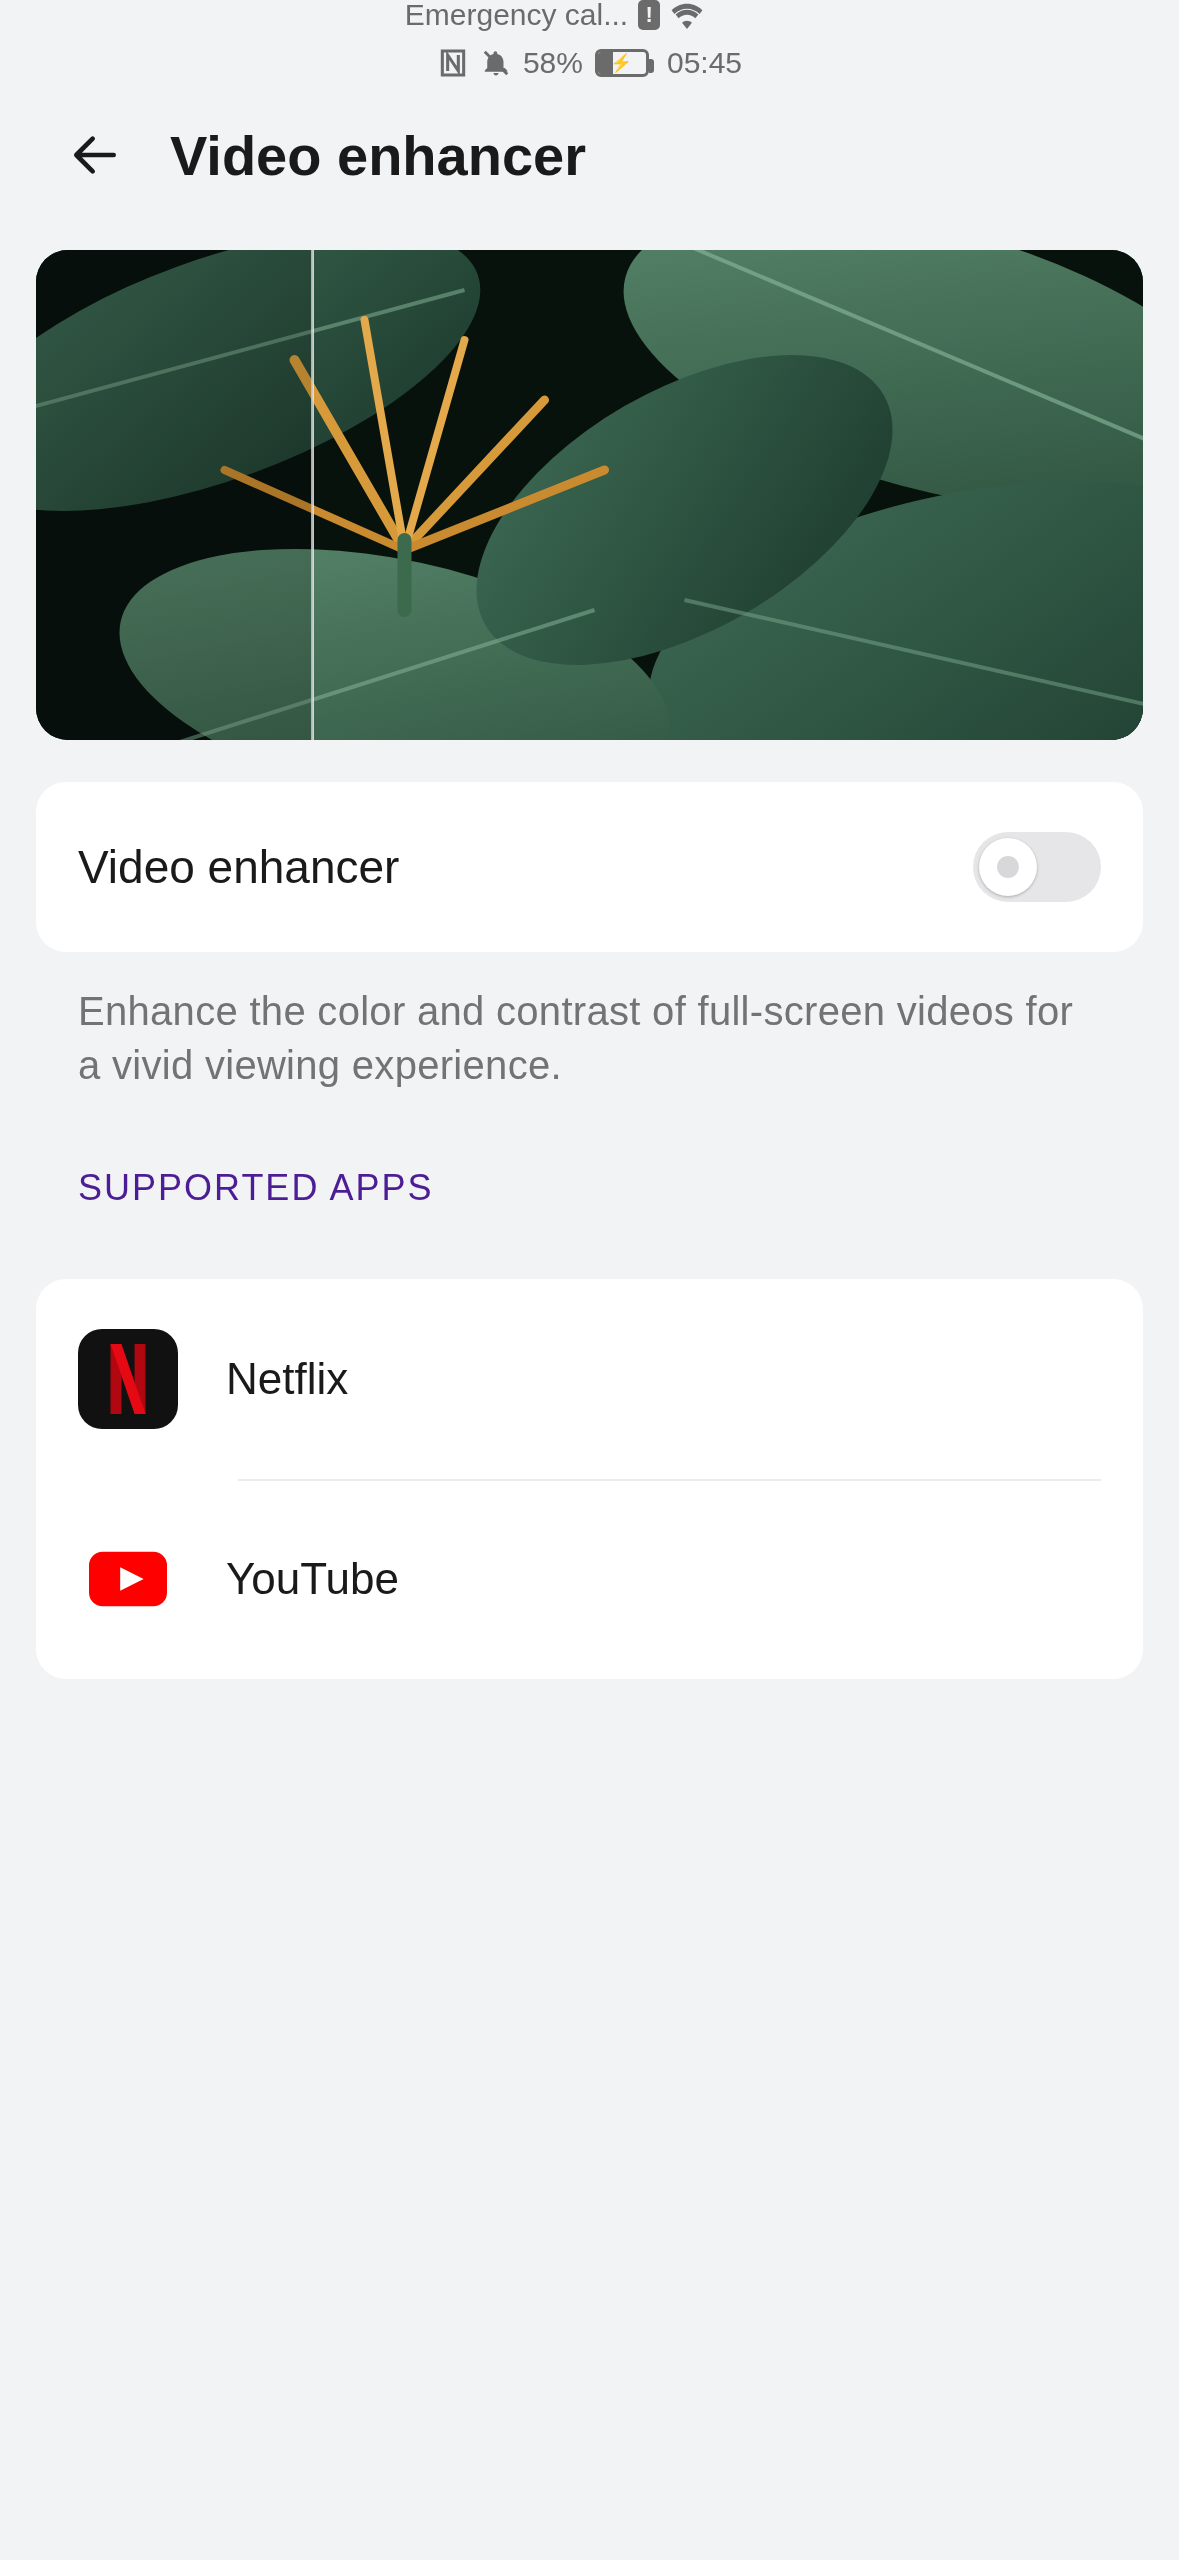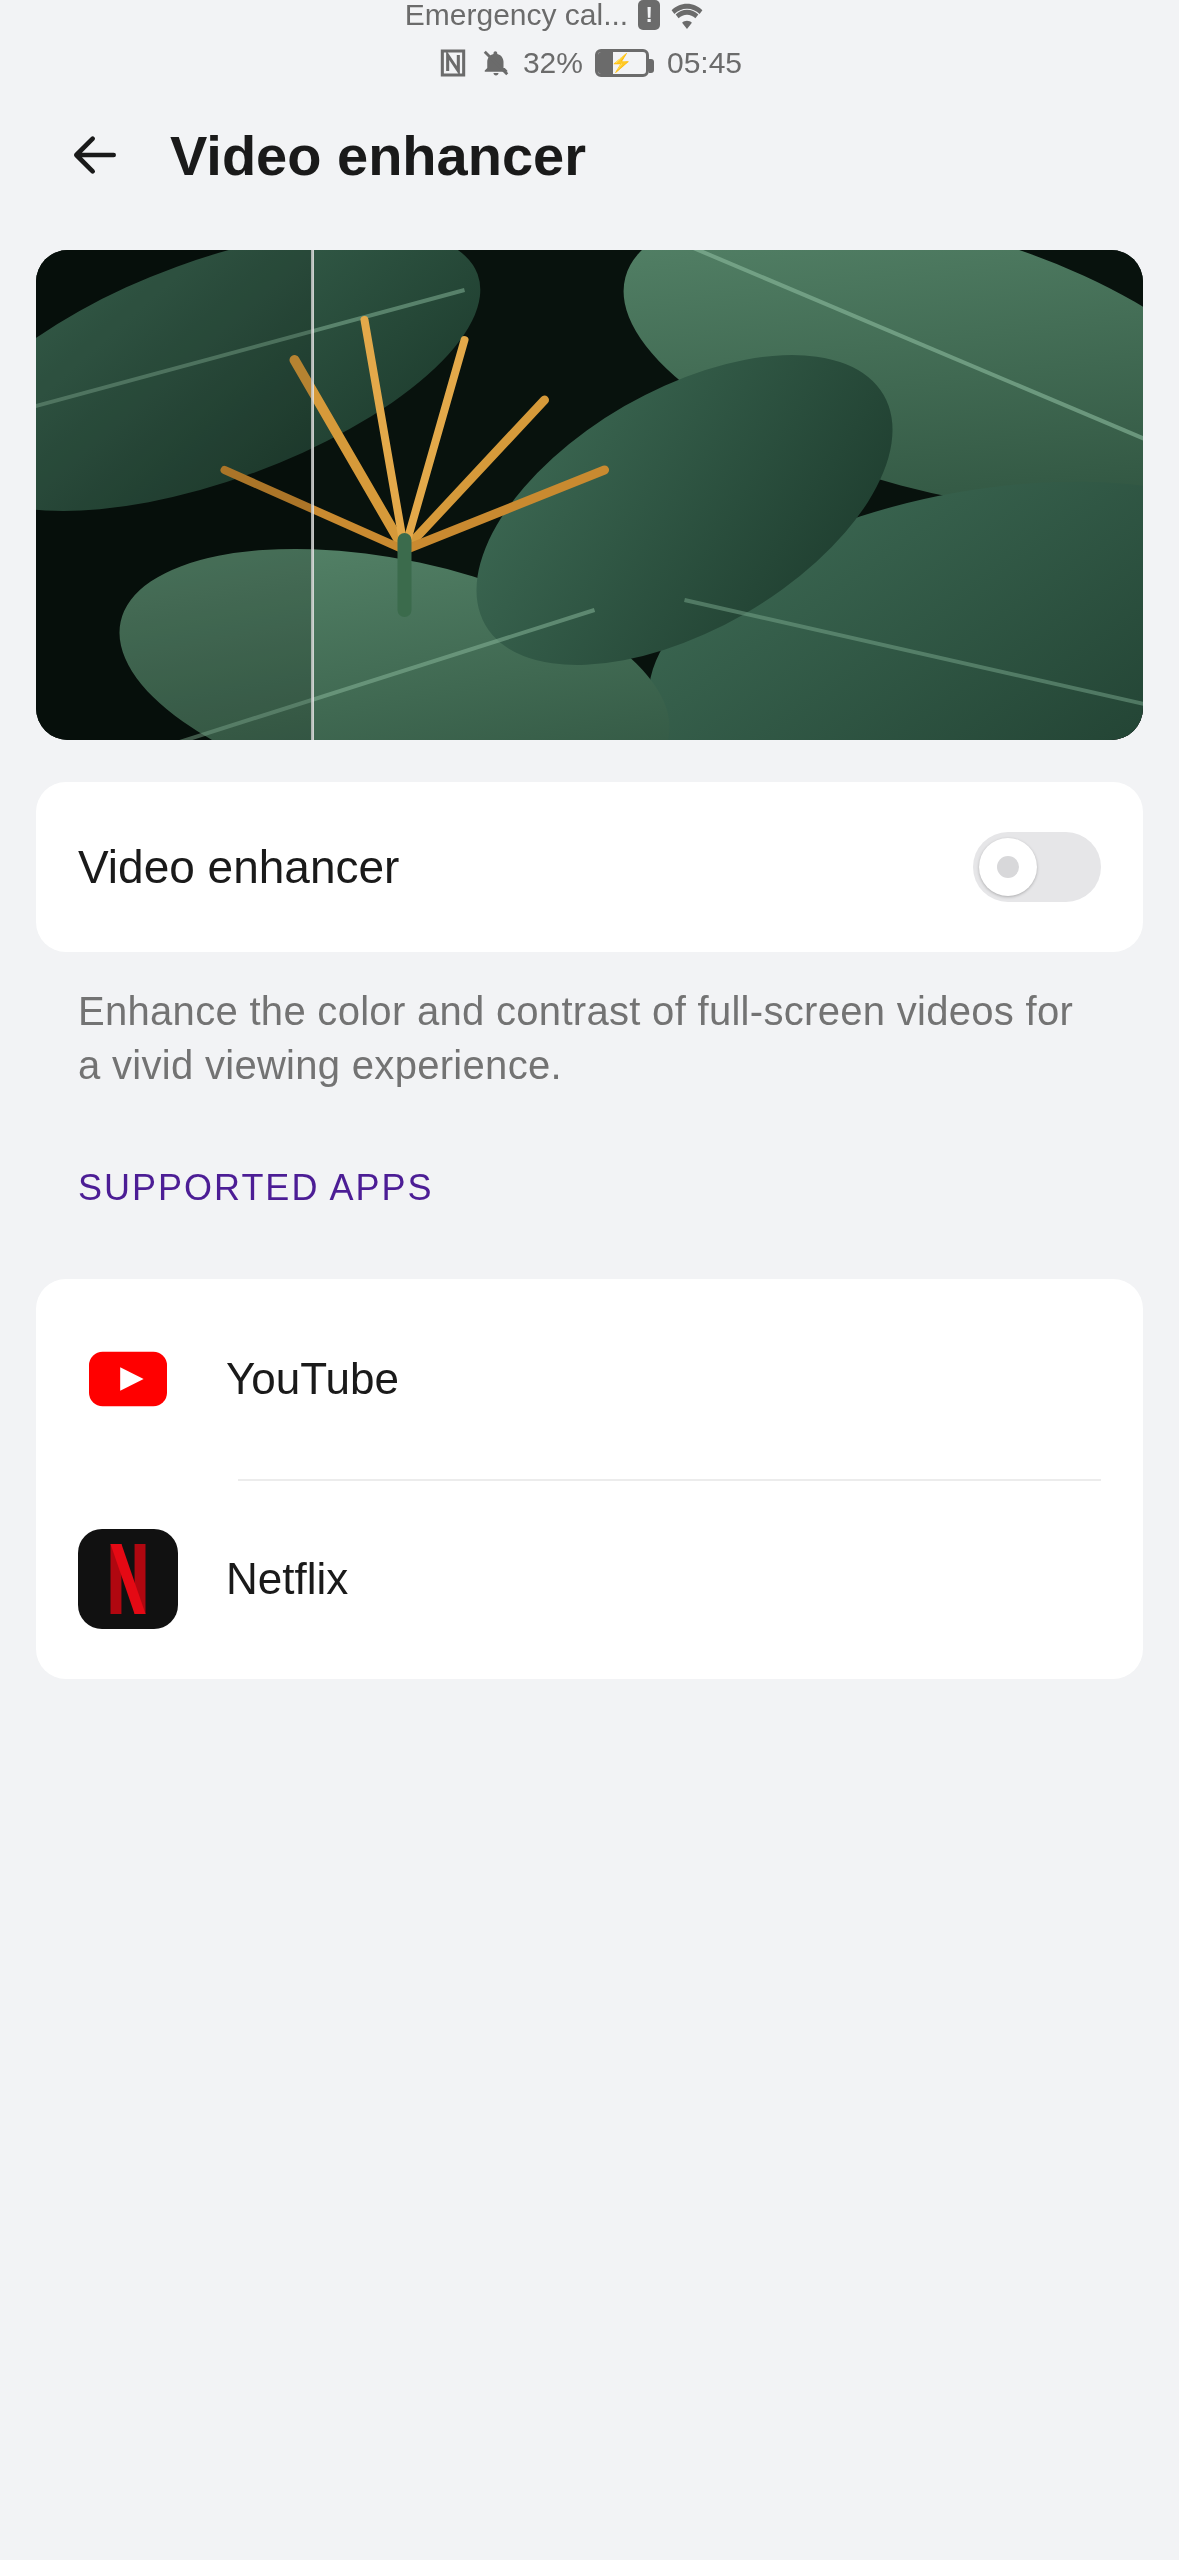--- a/index.html
+++ b/index.html
@@ -137,7 +137,7 @@
           <line x1="3" y1="3" x2="21" y2="21" stroke="#6b6b6b" stroke-width="2.3"></line>
         </svg>
     </span>
-    <span>32%</span>
+    <span>58%</span>
     <span class="battery">
       <span class="battery-fill"></span>
       <span class="battery-bolt">⚡</span>

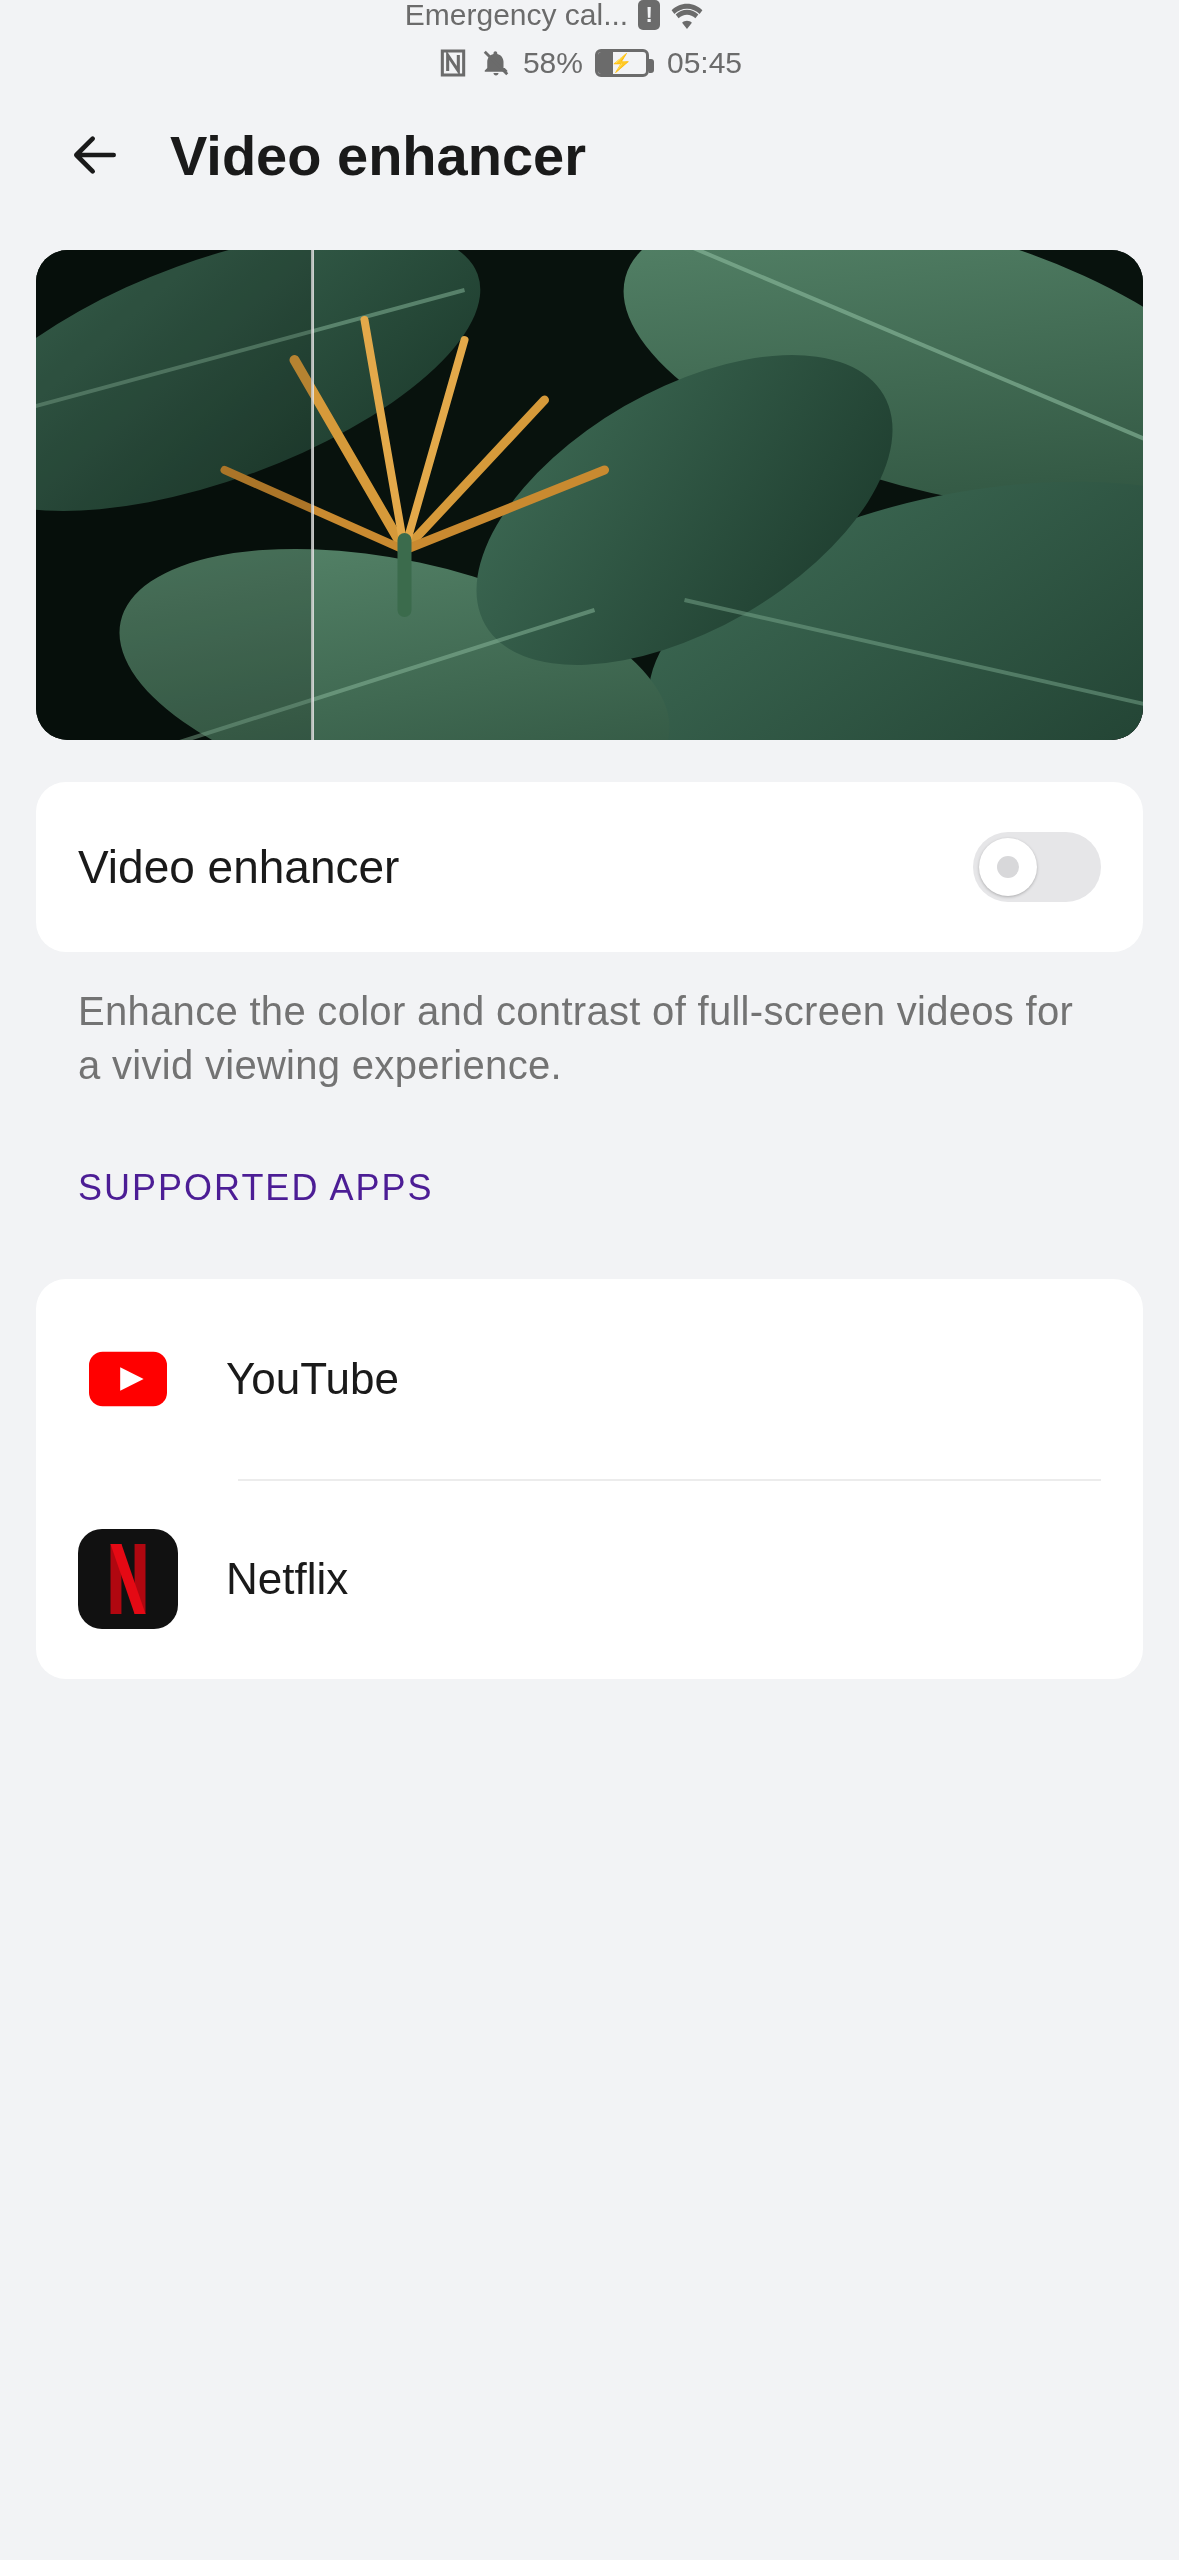--- a/index.html
+++ b/index.html
@@ -213,15 +213,6 @@
 
   <div class="card app-list" style="padding:0 42px;">
     <div class="app-row">
-      <div class="app-icon youtube">
-        <svg width="78" height="56" viewBox="0 0 80 56">
-          <rect x="0" y="0" width="80" height="56" rx="14" fill="#ff0000"></rect>
-          <path d="M32 16 L56 28 L32 40 Z" fill="#fff"></path>
-        </svg>
-      </div>
-      <div class="app-name">YouTube</div>
-    </div>
-    <div class="app-row">
       <div class="app-icon netflix">
         <svg width="48" height="70" viewBox="0 0 40 64">
           <path d="M4 0 h10 v64 h-10z" fill="#b00710"></path>
@@ -231,6 +222,15 @@
       </div>
       <div class="app-name">Netflix</div>
     </div>
+    <div class="app-row">
+      <div class="app-icon youtube">
+        <svg width="78" height="56" viewBox="0 0 80 56">
+          <rect x="0" y="0" width="80" height="56" rx="14" fill="#ff0000"></rect>
+          <path d="M32 16 L56 28 L32 40 Z" fill="#fff"></path>
+        </svg>
+      </div>
+      <div class="app-name">YouTube</div>
+    </div>
   </div>
 
 </div>

